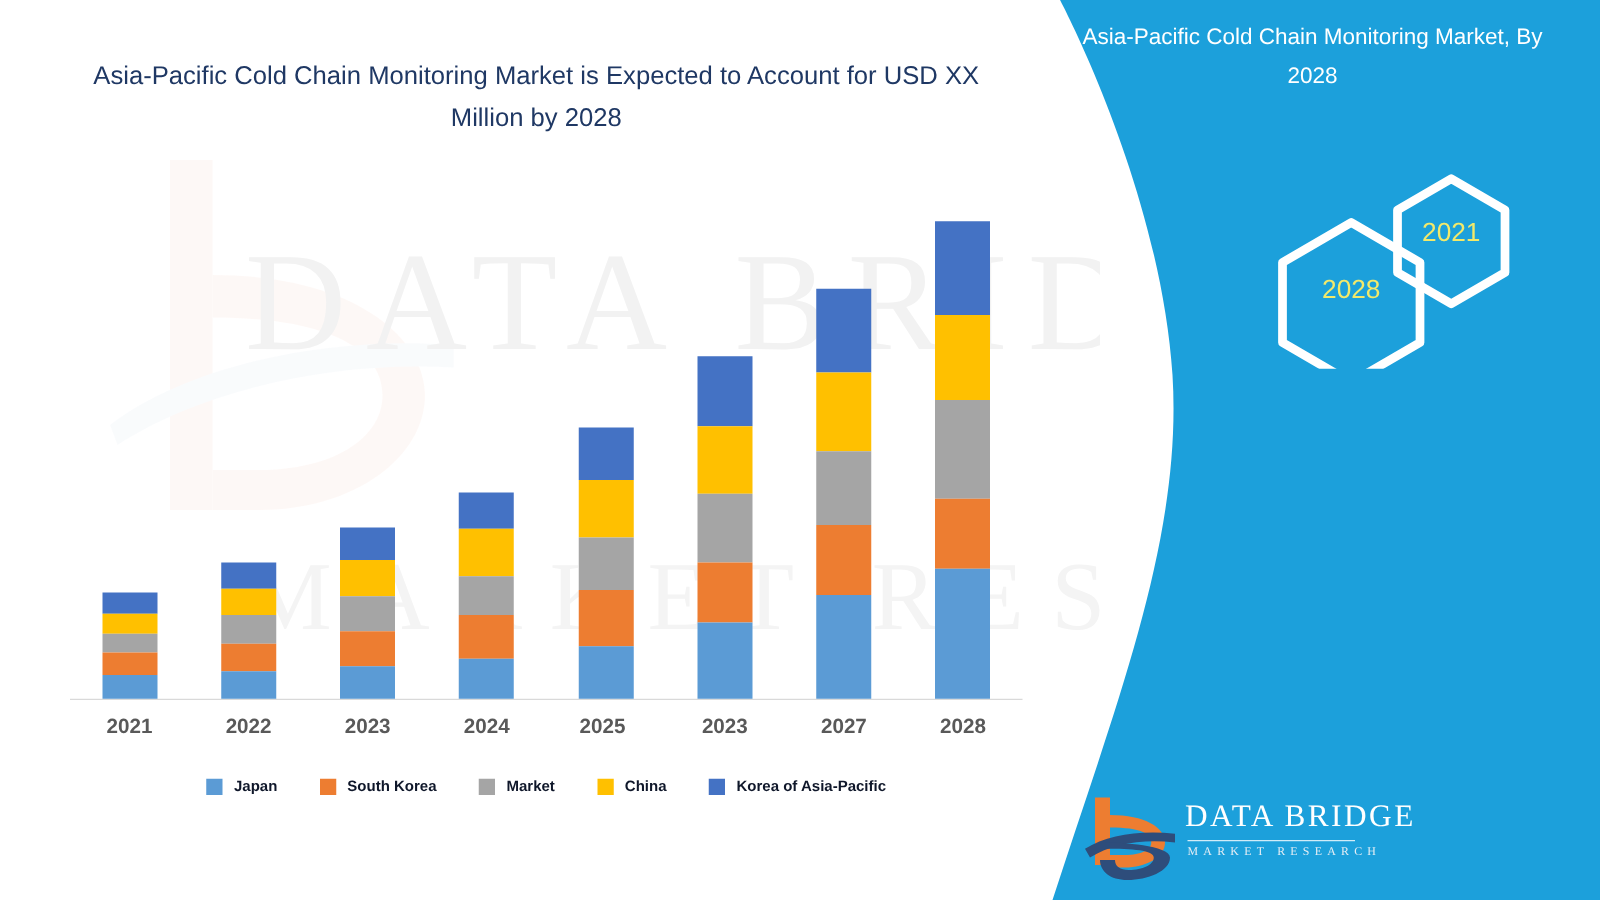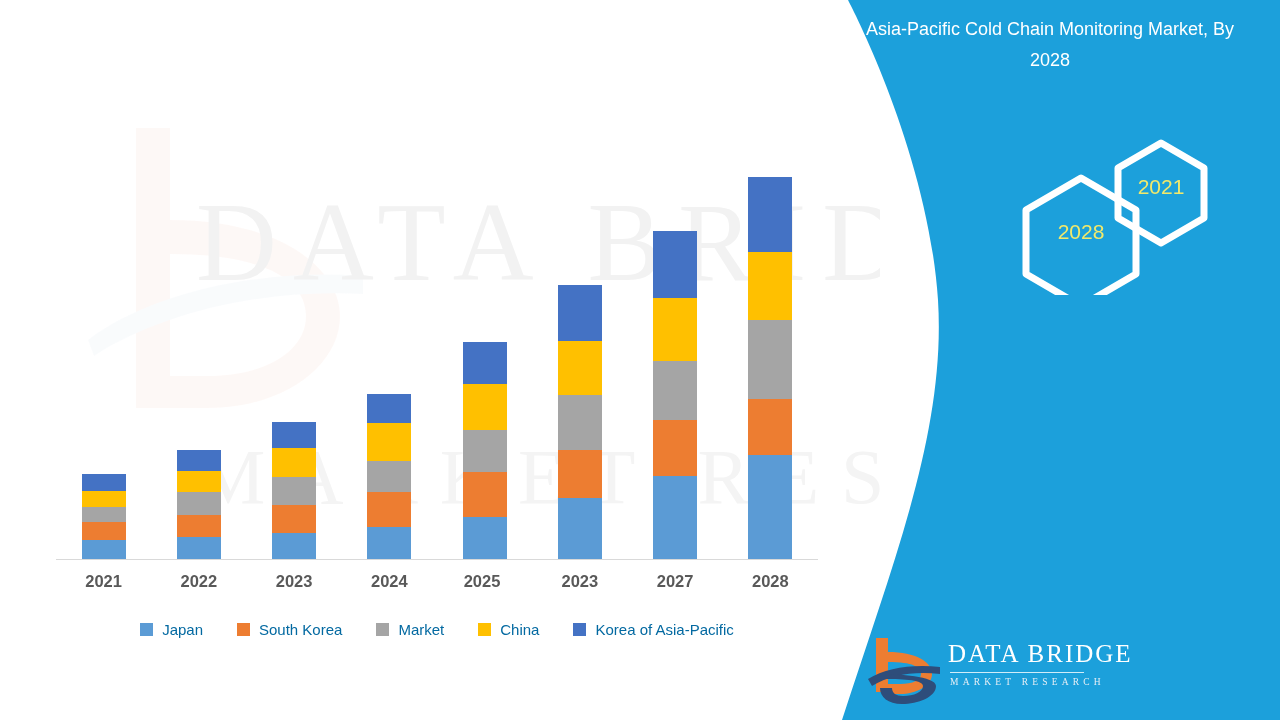--- a/index.html
+++ b/index.html
@@ -205,6 +205,7 @@
     <div class="wm-text2">MARKET RESEARCH</div>
   </div>
 
+  <div class="chart-title">Asia-Pacific Cold Chain Monitoring Market is Expected to Account for USD XX Million  by 2028</div>
 
   <div class="plot" id="plot">
     <div class="axis-line"></div>

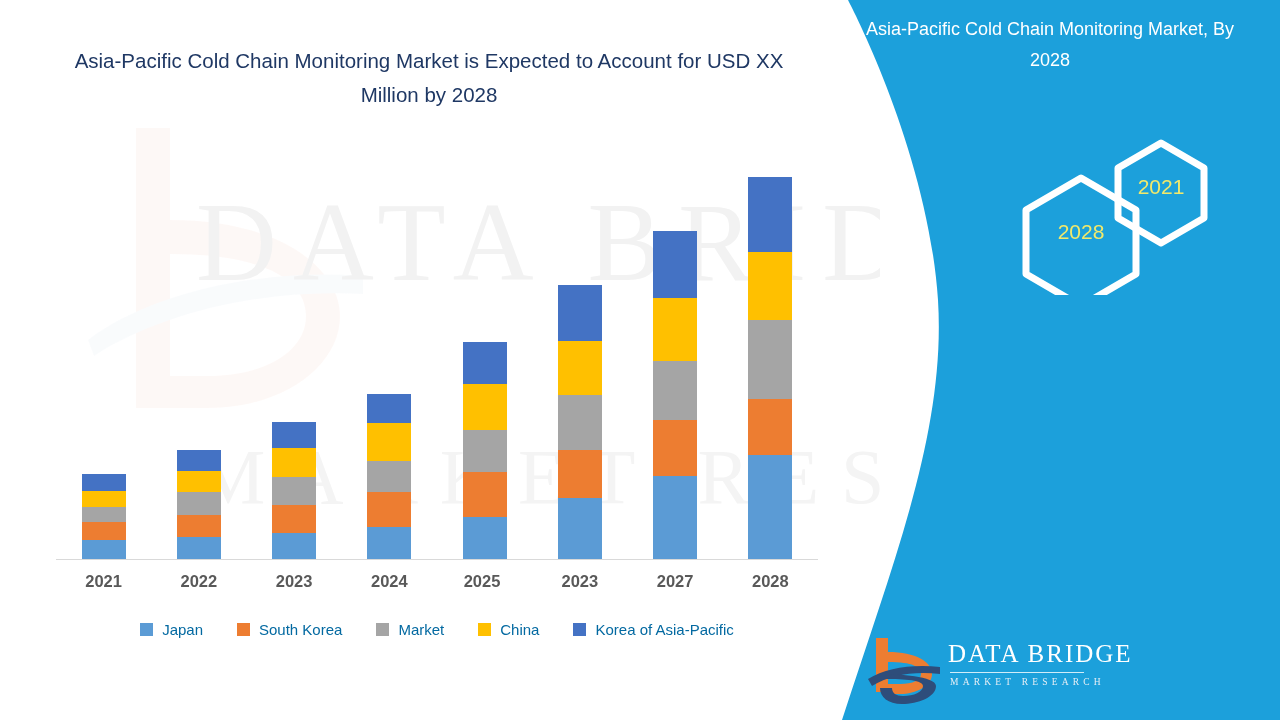--- a/index.html
+++ b/index.html
@@ -110,9 +110,9 @@
     display: inline-block;
   }
   .legend-label {
-    font-size: 15px;
-    font-weight: normal;
-    color: #0369a1;
+    font-size: 12px;
+    font-weight: bold;
+    color: #0f172a;
     white-space: nowrap;
   }
 

